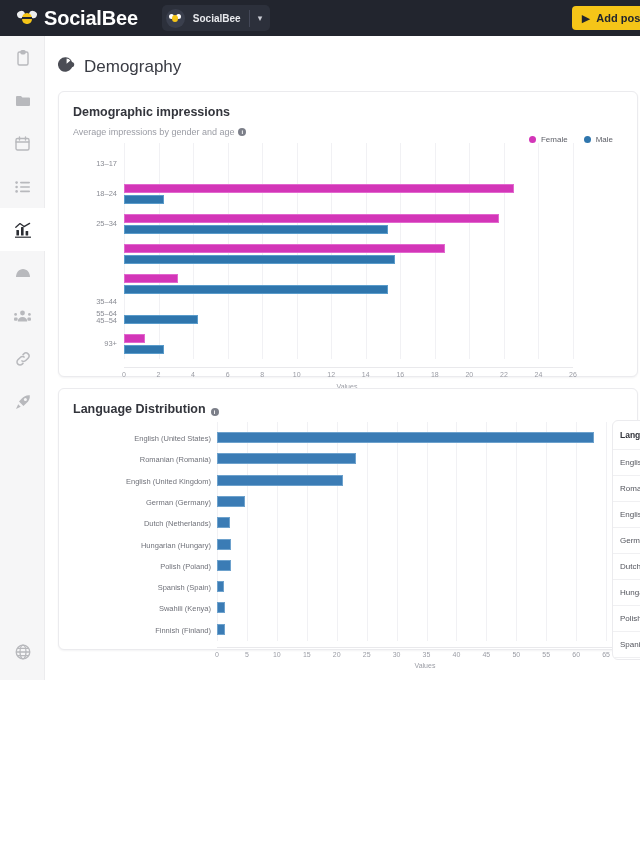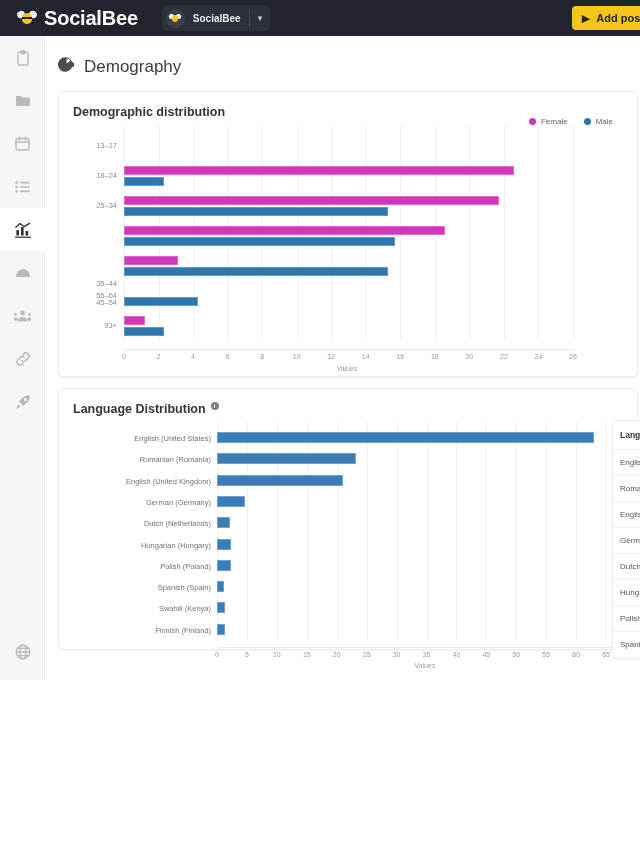--- a/index.html
+++ b/index.html
@@ -243,7 +243,7 @@
     </div>
 
     <div class="card" style="height:286px; position:relative;">
-      <div class="card-title">Demographic distribution</div>
+      <div class="card-title">Demographic impressions</div>
 
       <div class="chart1-wrap">
         <div class="legend" id="legend1">

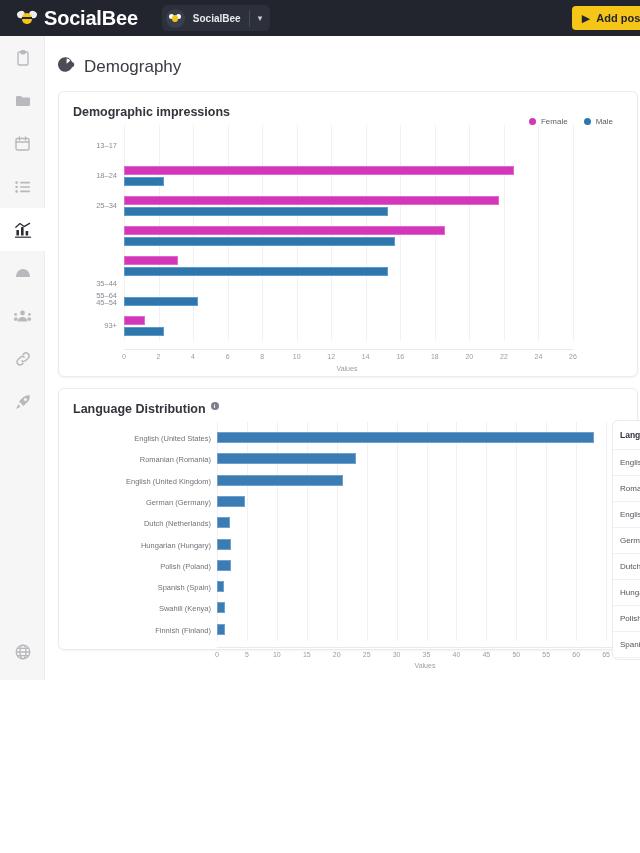--- a/index.html
+++ b/index.html
@@ -244,6 +244,10 @@
 
     <div class="card" style="height:286px; position:relative;">
       <div class="card-title">Demographic impressions</div>
+      <div class="card-sub">
+        <span>Average impressions by gender and age</span>
+        <span class="info-dot">i</span>
+      </div>
 
       <div class="chart1-wrap">
         <div class="legend" id="legend1">

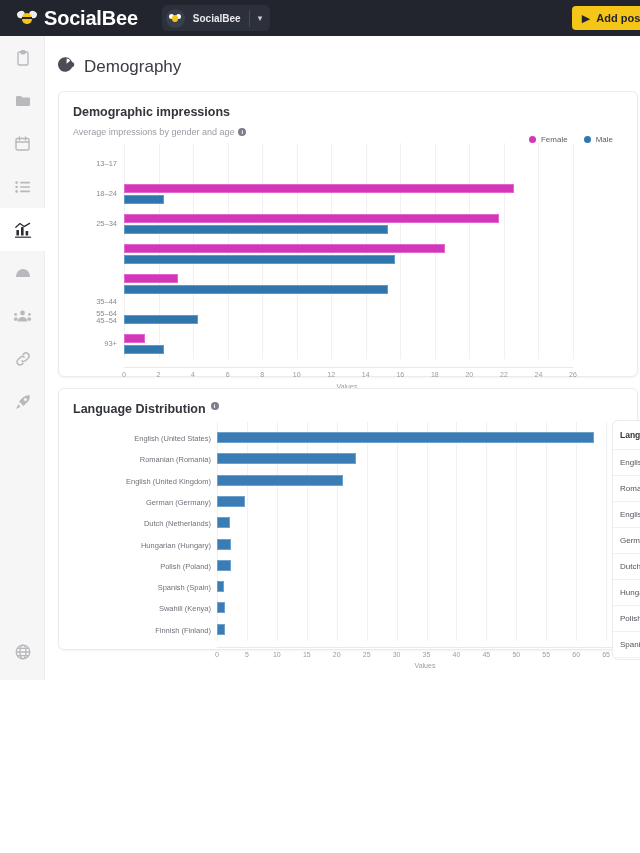--- a/index.html
+++ b/index.html
@@ -314,7 +314,7 @@
     </div>
 
     <div class="card" style="height:262px; position:relative; margin-top:11px;">
-      <div class="card-title" style="display:flex;align-items:flex-start;gap:5px;">
+      <div class="card-title" style="display:flex;align-items:flex-end;gap:5px;">
         <span>Language Distribution</span>
         <span class="info-dot">i</span>
       </div>

